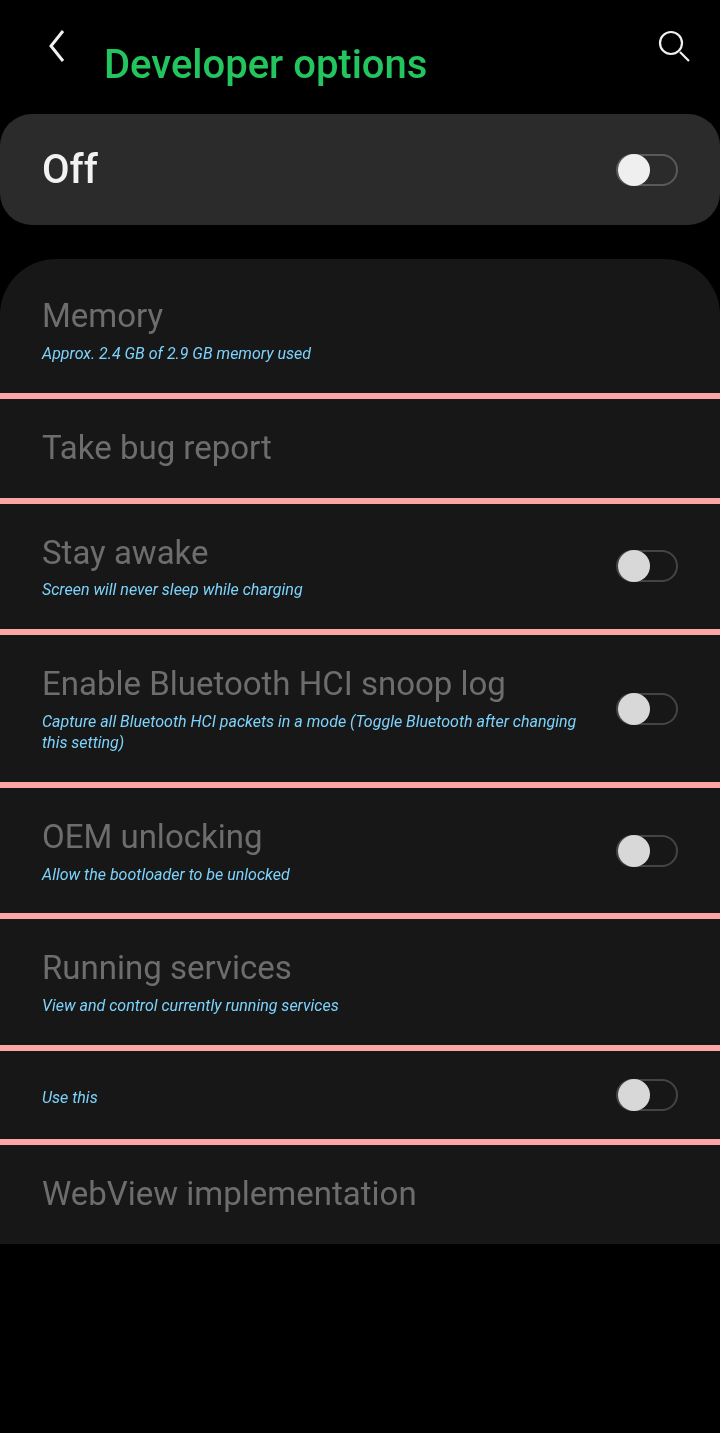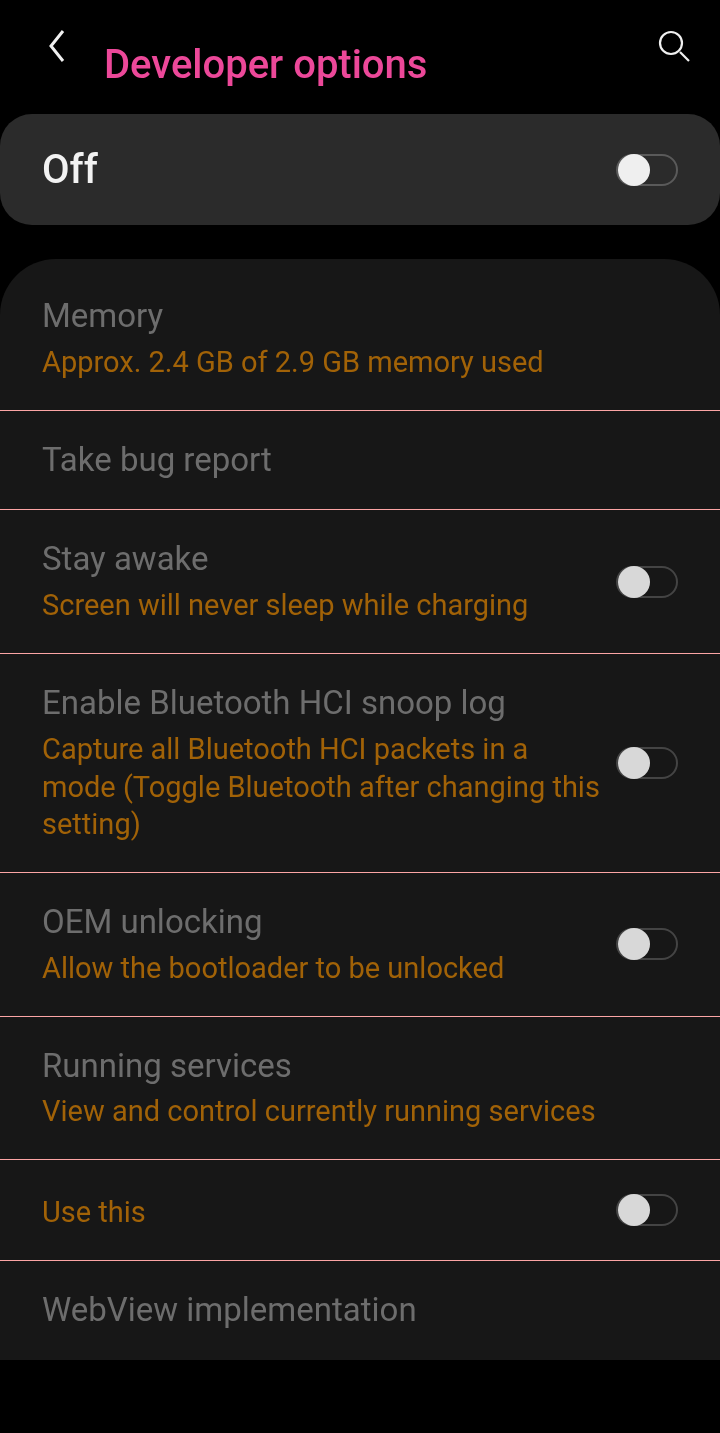--- a/index.html
+++ b/index.html
@@ -30,7 +30,7 @@
     flex: 1;
     font-size: 40px;
     font-weight: 500;
-    color: #ec4899;
+    color: #22c55e;
     margin-top: 36px;
   }
   .search-btn {

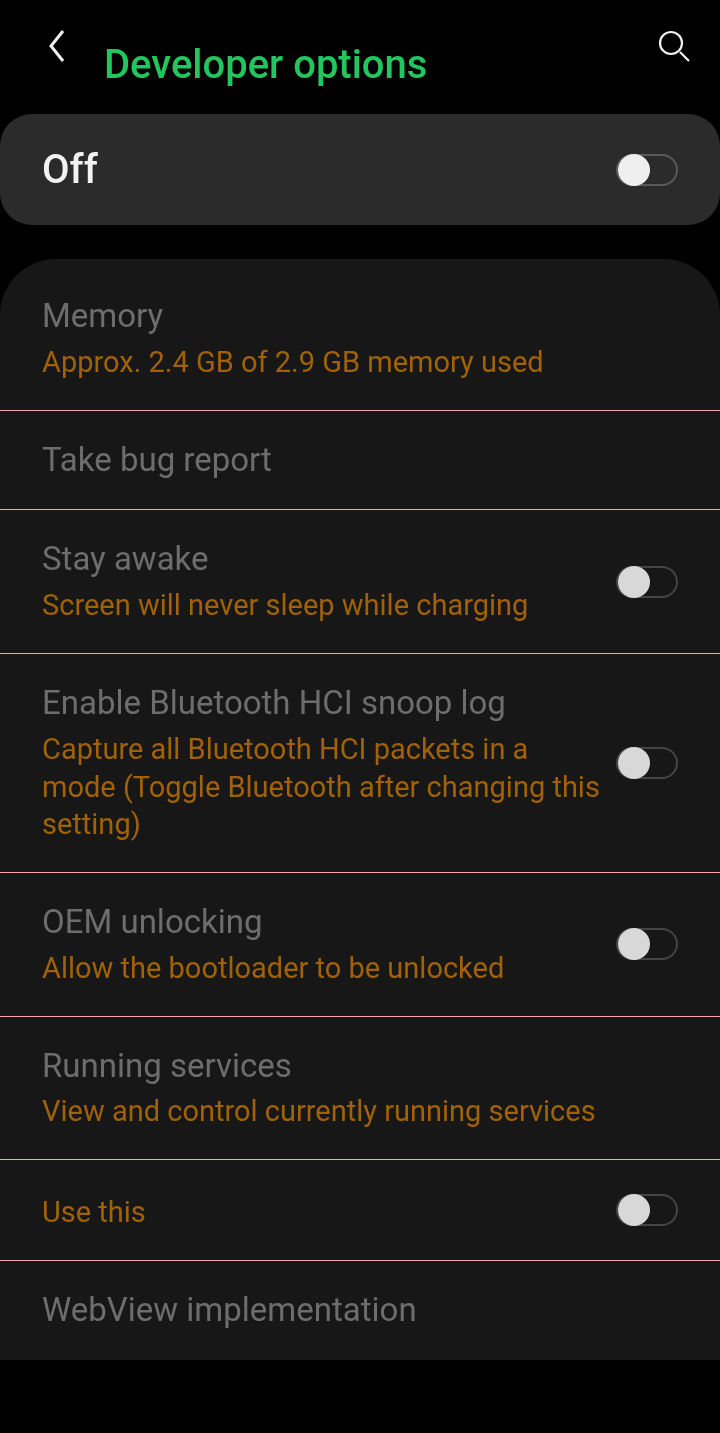--- a/index.html
+++ b/index.html
@@ -87,7 +87,7 @@
     display: flex;
     align-items: center;
     padding: 28px 42px 28px 42px;
-    border-bottom: 1px solid #fca5a5;
+    border-bottom: 6px solid #fca5a5;
   }
   .row:last-child { border-bottom: none; }
   .row-text {

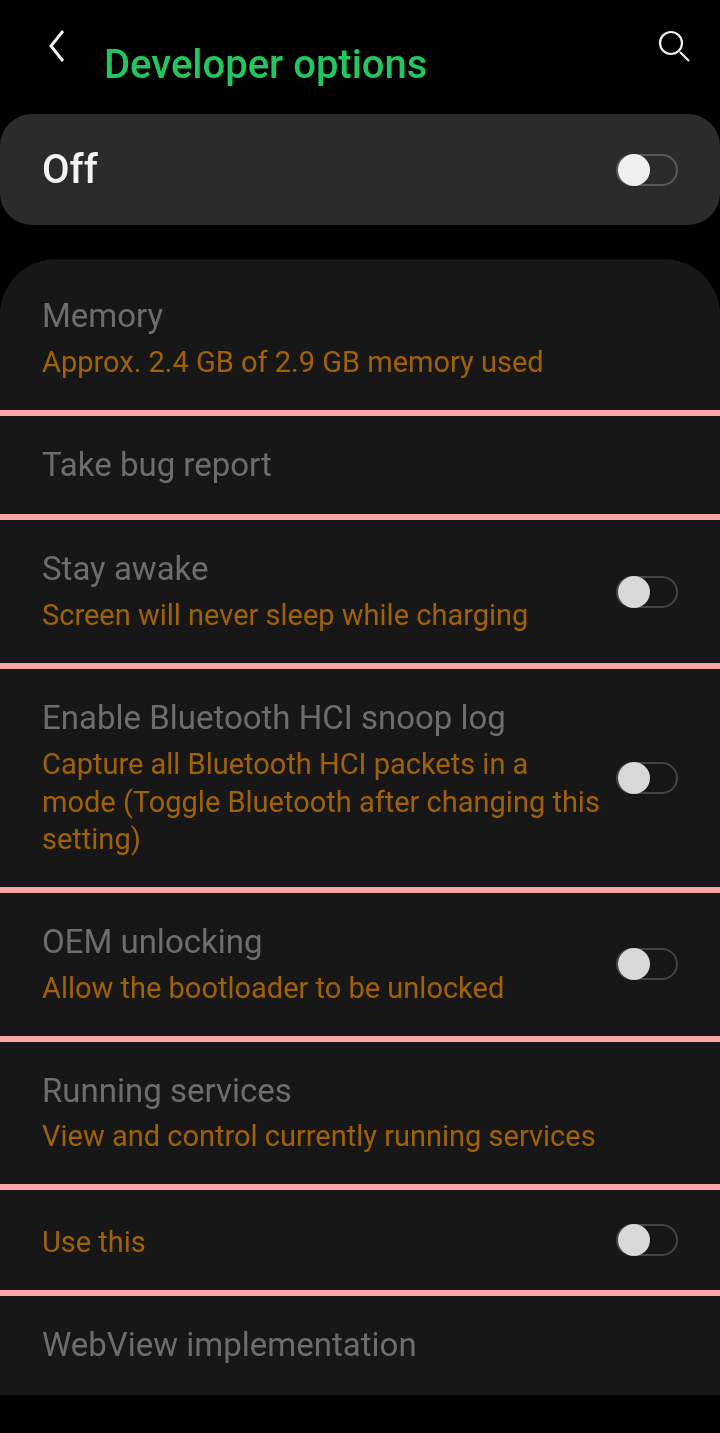--- a/index.html
+++ b/index.html
@@ -101,10 +101,11 @@
     line-height: 1.3;
   }
   .row-sub {
-    font-size: 29px;
-    color: #a16207;
+    font-size: 16px;
+    color: #7dd3fc;
     margin-top: 6px;
     line-height: 1.3;
+    font-style: italic;
   }
   .panel .toggle {
     border-color: #444;

